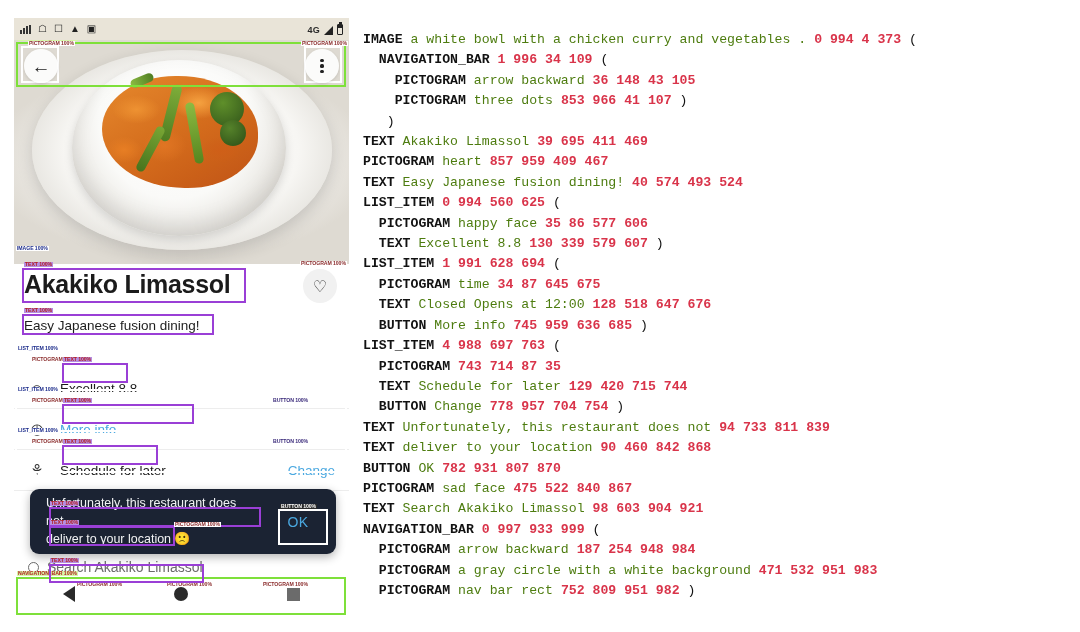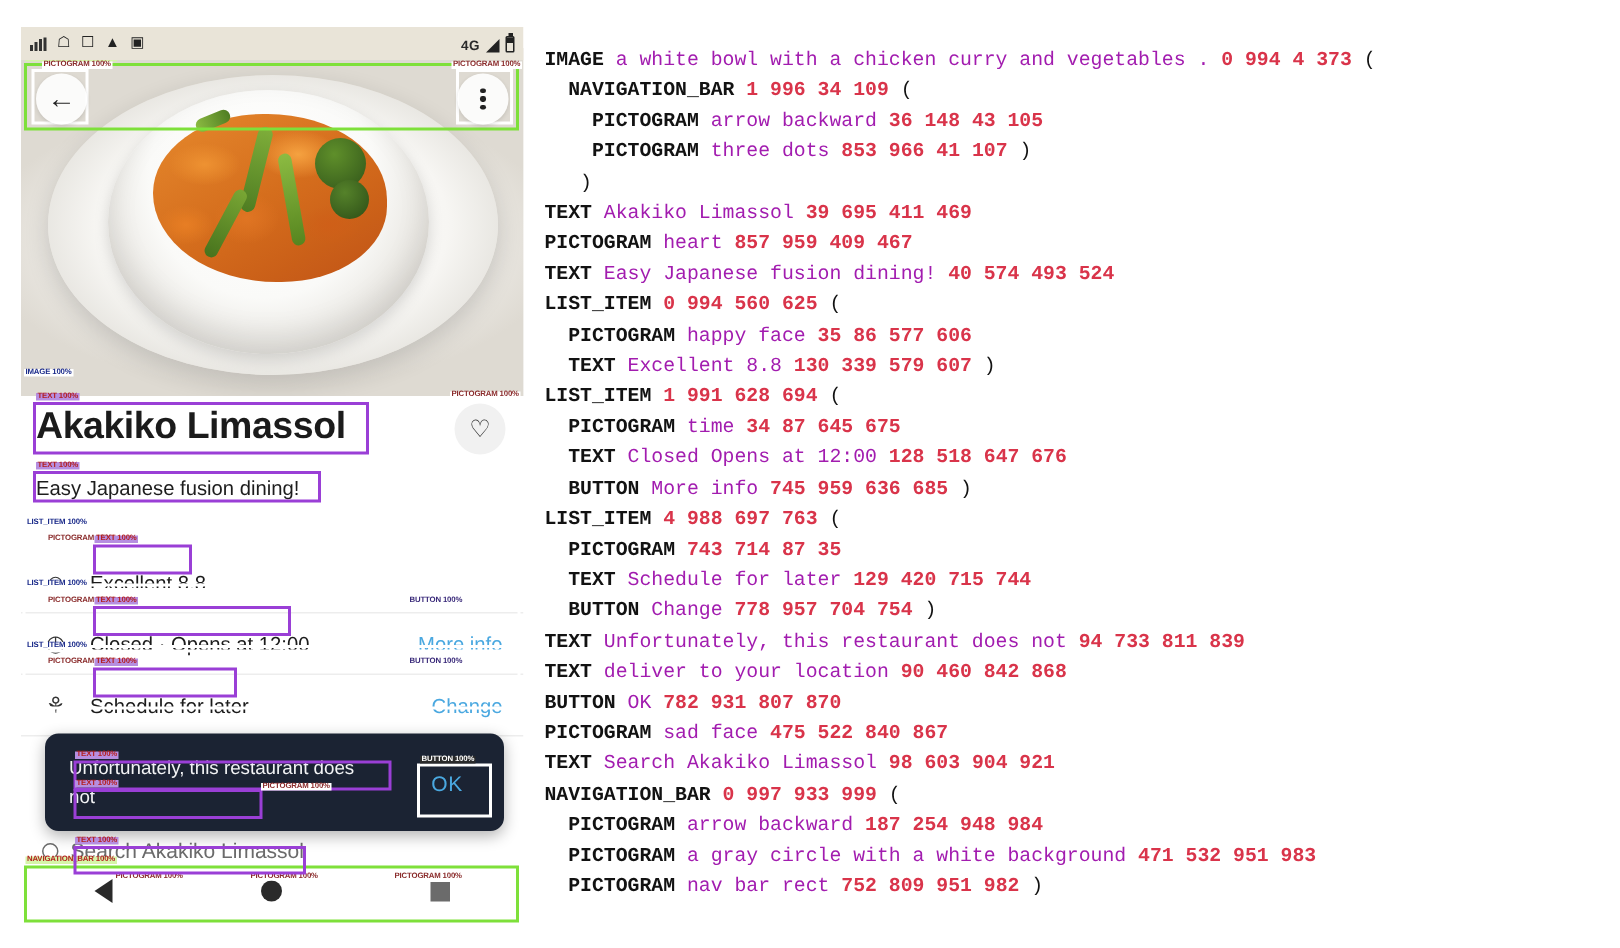--- a/index.html
+++ b/index.html
@@ -209,7 +209,7 @@
   }
   .ln { display:block; }
   .k  { color:#121212; font-weight:bold; }
-  .d  { color:#a21caf; }
+  .d  { color:#4d7c0f; }
   .n  { color:#d9344a; font-weight:bold; }
   .p  { color:#121212; }
 </style>

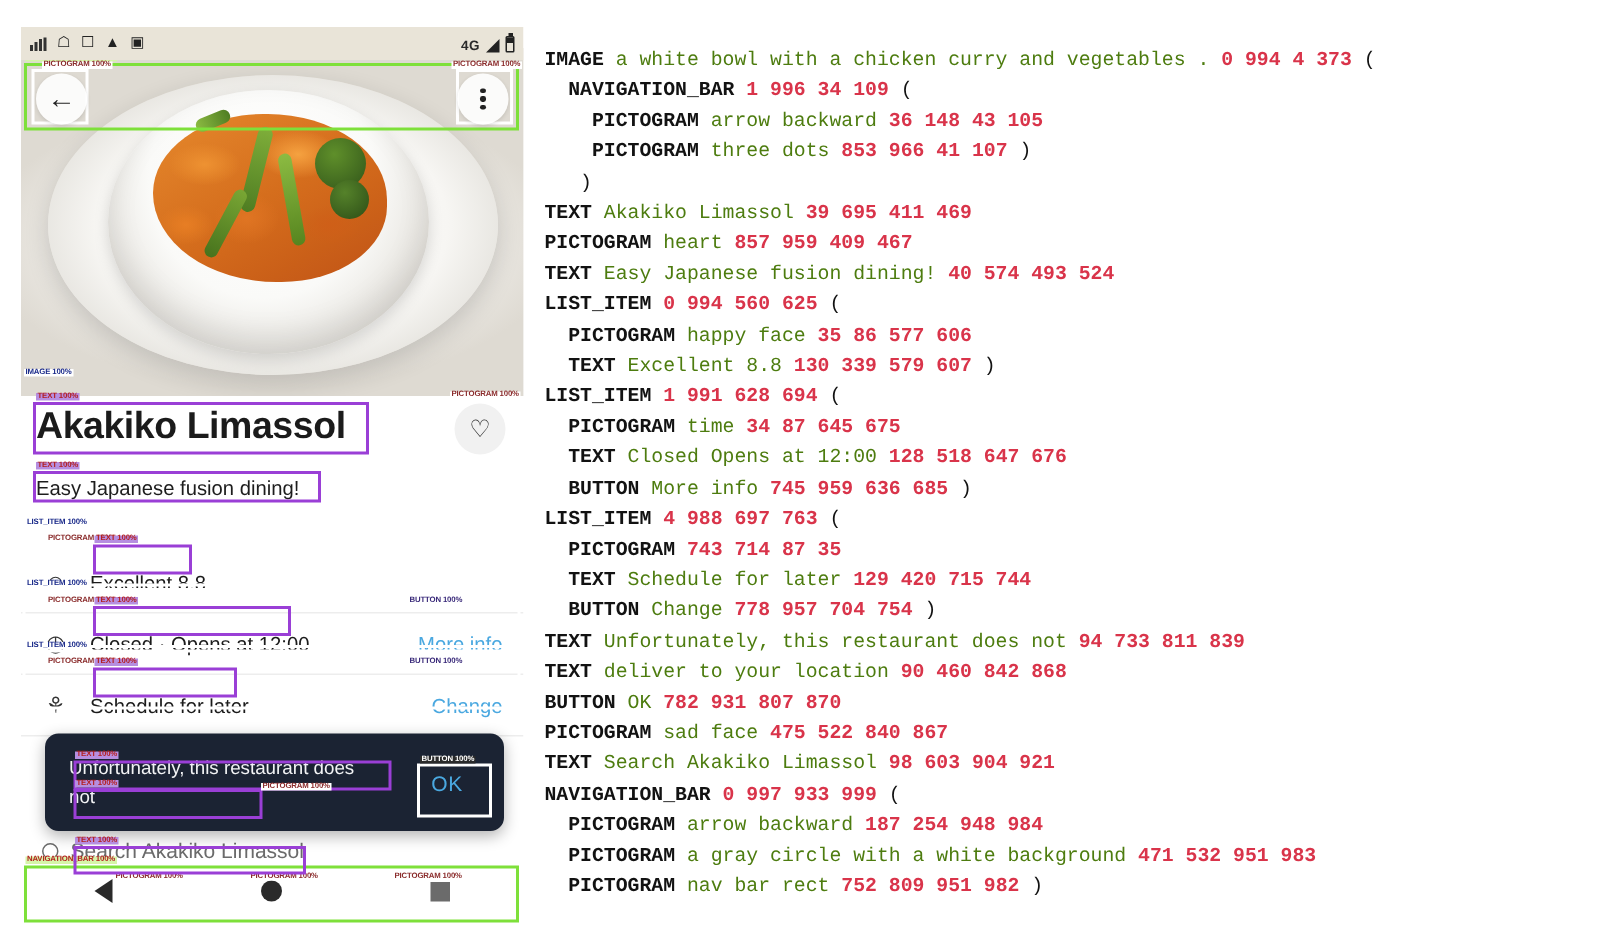--- a/index.html
+++ b/index.html
@@ -280,7 +280,6 @@
         </div>
         <div class="row">
           <span class="ico">◴</span>
-          <span class="label">Closed · Opens at 12:00</span>
           <span class="action">More info</span>
         </div>
         <div class="row">

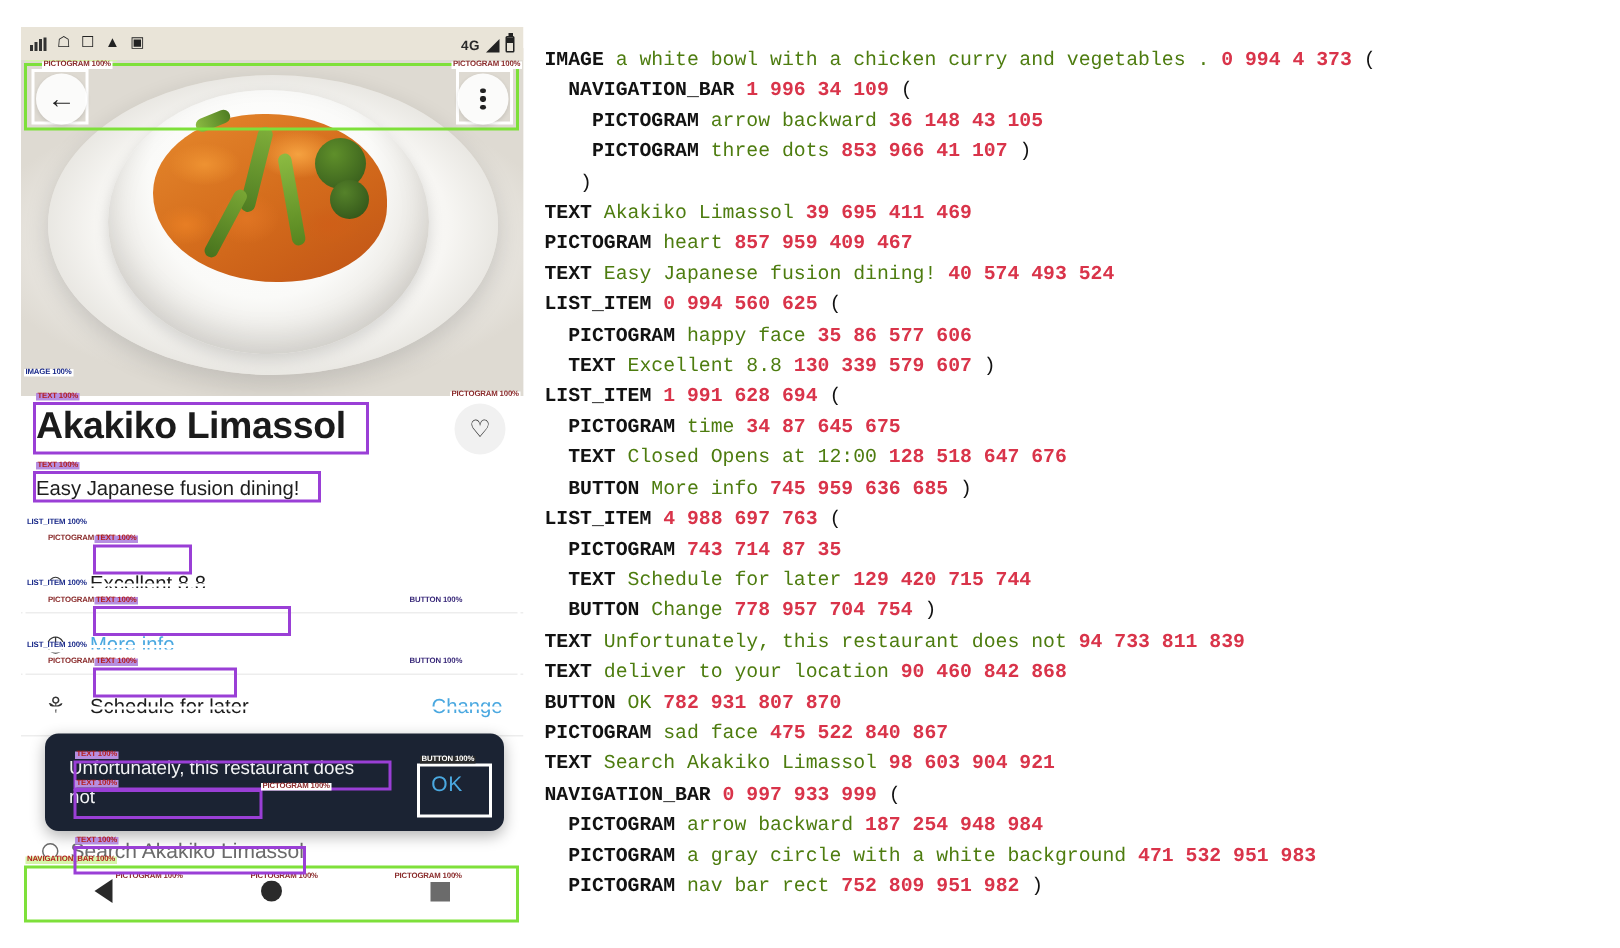--- a/index.html
+++ b/index.html
@@ -298,6 +298,10 @@
     <div class="snackbar">
       <div class="snack-text">
         <div>Unfortunately, this restaurant does not</div>
+        <div>
+          <span>deliver to your location</span>
+          <span class="sadface">🙁</span>
+        </div>
       </div>
       <div class="snack-ok">OK</div>
     </div>

